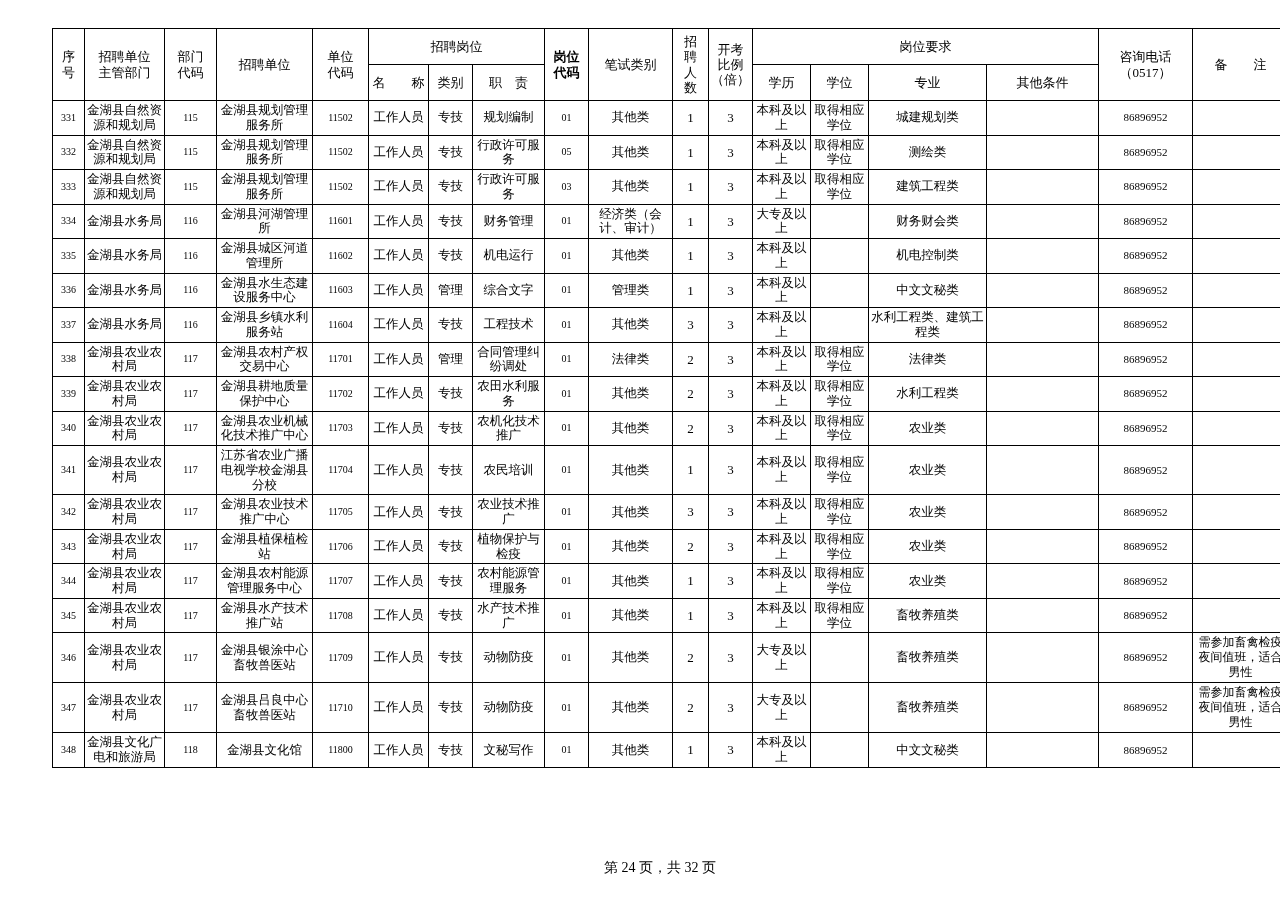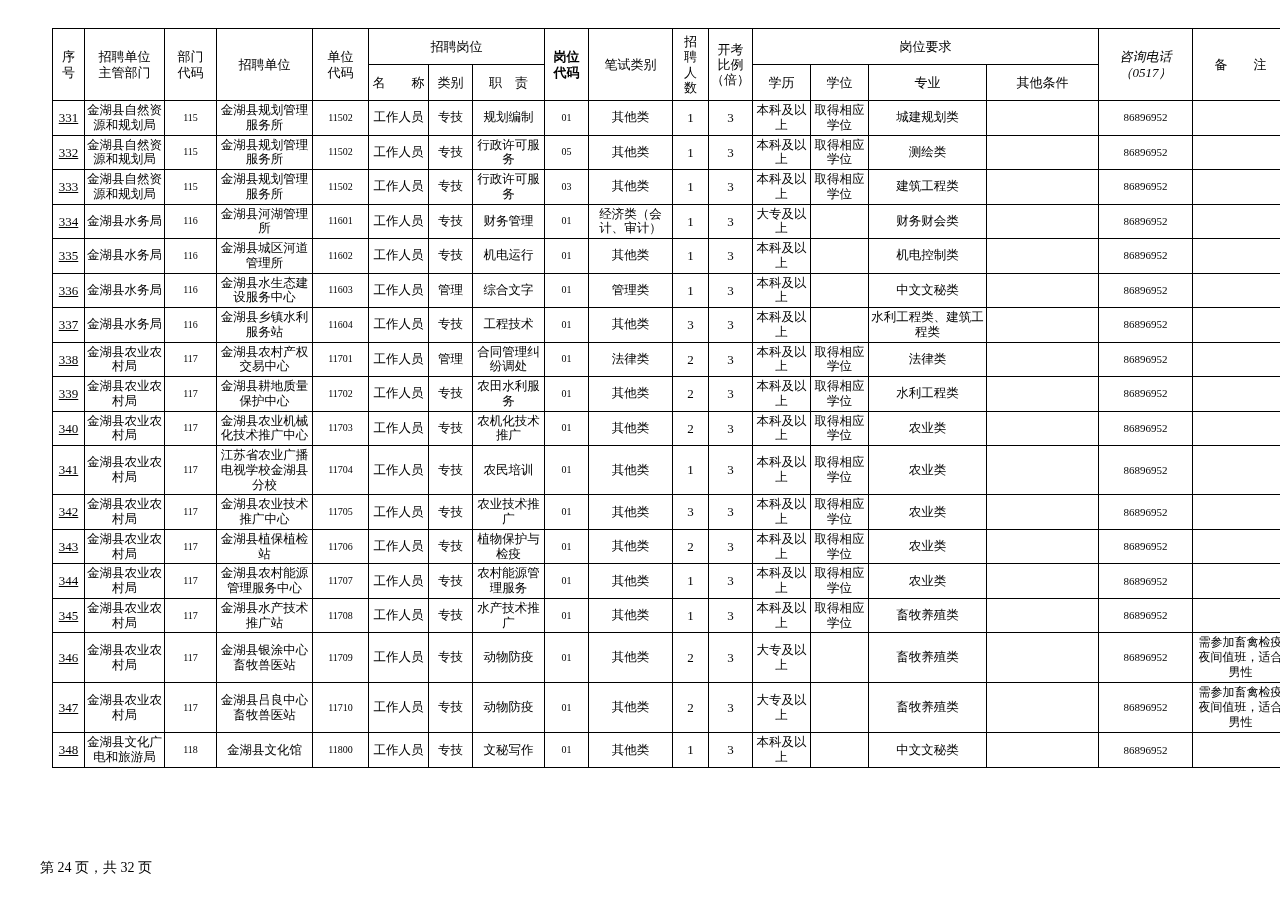--- a/index.html
+++ b/index.html
@@ -129,7 +129,7 @@
 比例
 （倍）</th>
         <th colspan="4">岗位要求</th>
-        <th rowspan="2" style="white-space:pre-line;font-style:italic;">咨询电话
+        <th rowspan="2" style="white-space:pre-line;">咨询电话
 （0517）</th>
         <th rowspan="2">备　　注</th>
       </tr>

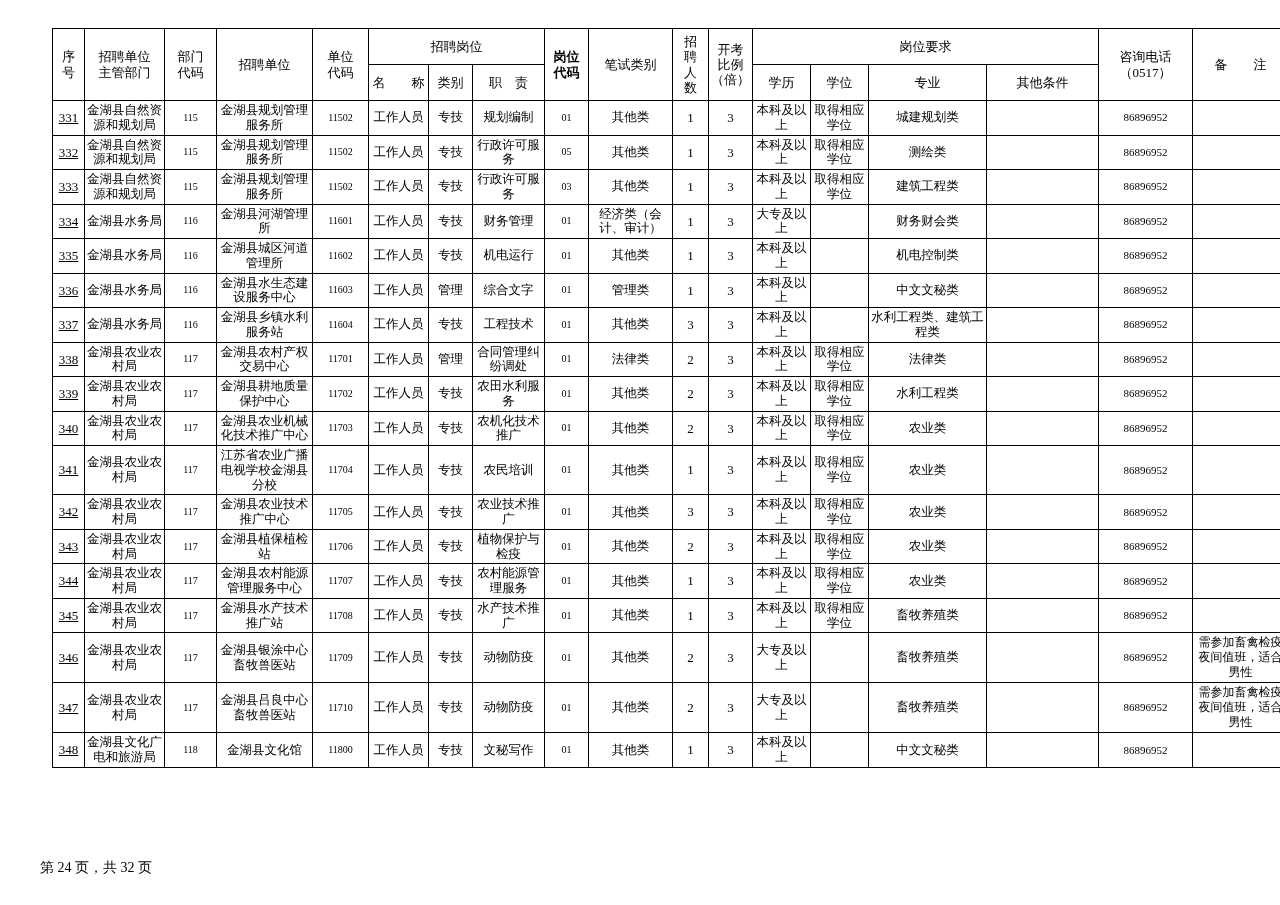--- a/index.html
+++ b/index.html
@@ -46,7 +46,7 @@
   .hdr-tall {
     height: 36px;
   }
-  td.seq { font-size: 13px; text-decoration: underline; }
+  td.seq { font-size: 10px; }
   td.code { font-size: 10px; }
   td.tel { font-size: 11px; }
   td.num { font-size: 13px; }

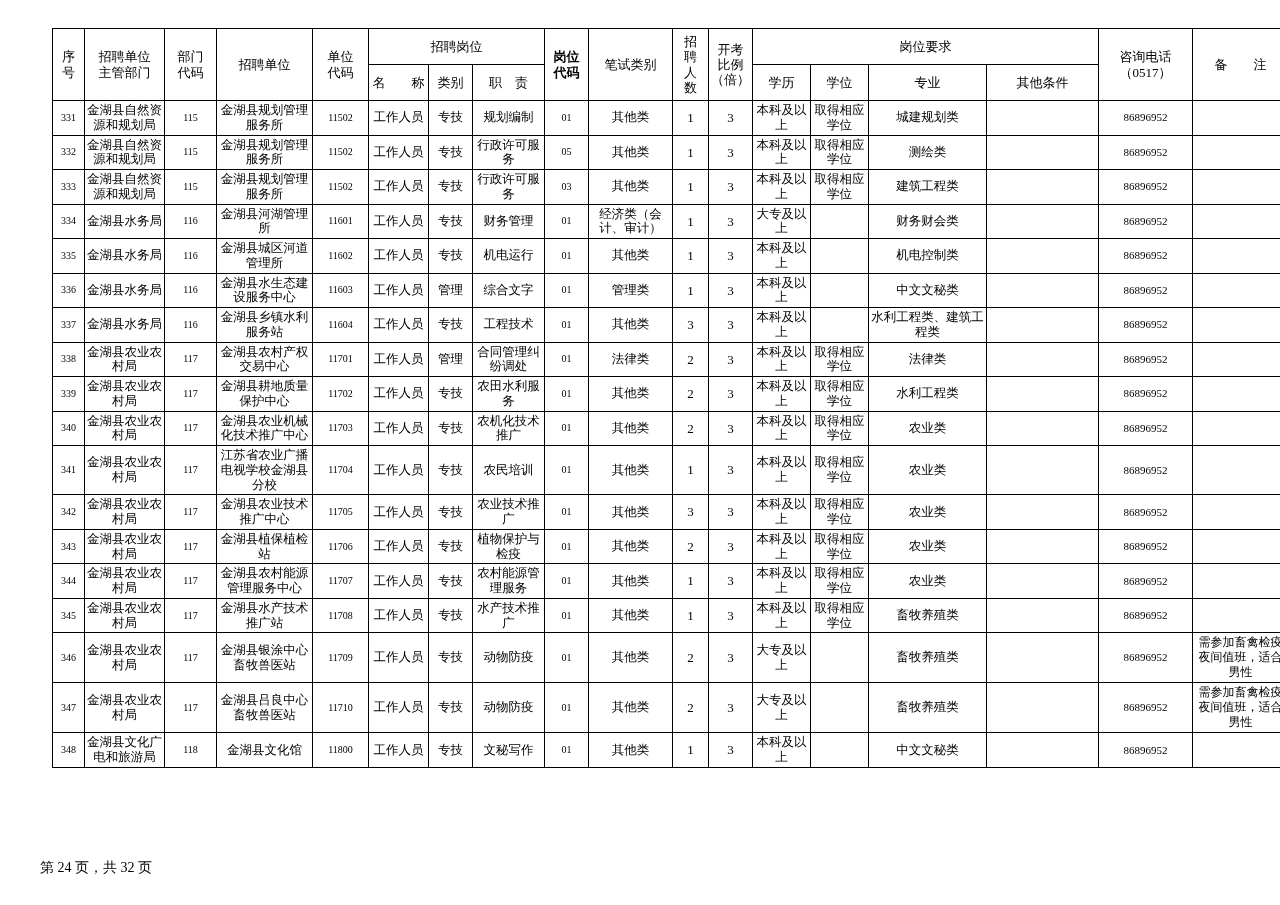--- a/index.html
+++ b/index.html
@@ -56,7 +56,7 @@
     left: 0;
     right: 0;
     bottom: 28px;
-    text-align: left;
+    text-align: center;
     font-size: 14px;
     font-family: "Liberation Serif", "DejaVu Serif", serif;
     padding-left: 40px;

